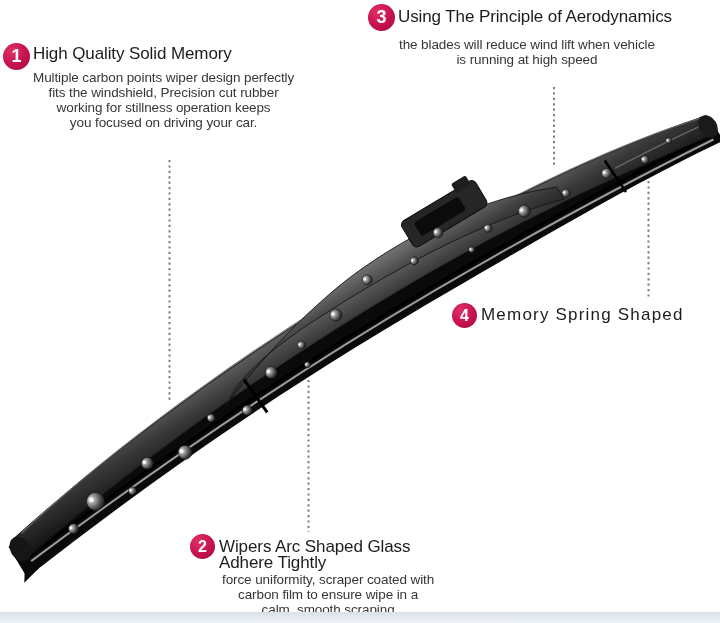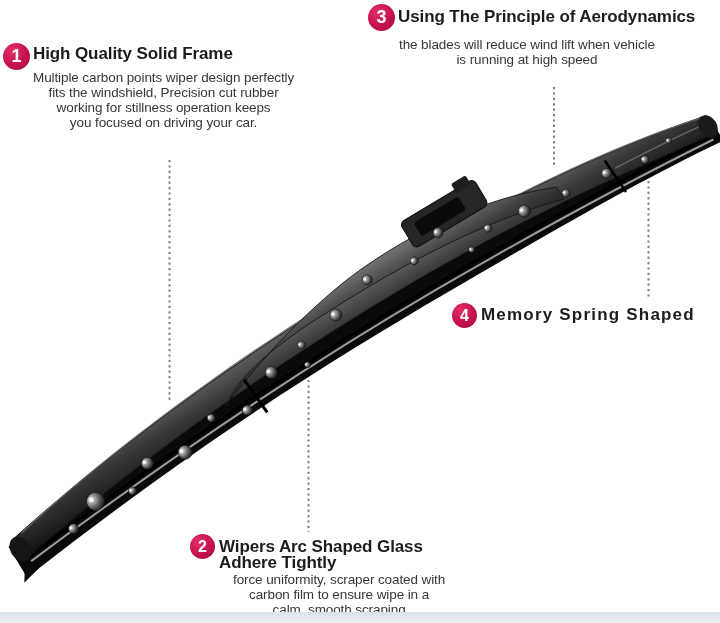--- a/index.html
+++ b/index.html
@@ -17,7 +17,7 @@
   .badge.b27{width:27px;height:27px;font-size:18px;}
   .badge.b25{width:25px;height:25px;font-size:16px;}
   .f-title{
-    position:absolute;font-size:17px;font-weight:700;color:#1c1c1c;
+    position:absolute;font-size:17px;font-weight:400;color:#1c1c1c;
     line-height:15.5px;white-space:pre-line;letter-spacing:-0.1px;
   }
   .f-title.spaced{letter-spacing:1.2px;}

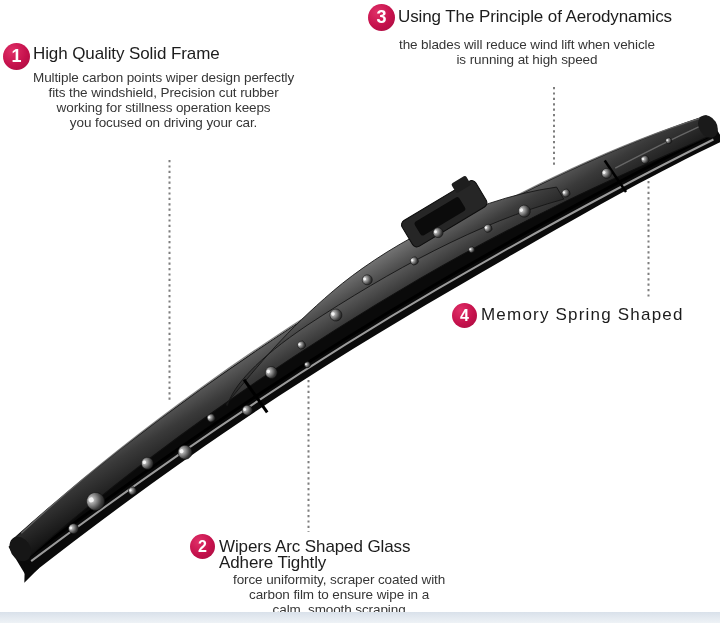--- a/index.html
+++ b/index.html
@@ -181,7 +181,7 @@
   </svg>
 
   <div class="badge b27" style="left:3px;top:43px;">1</div>
-  <div class="f-title" style="left:33px;top:46px;">High Quality Solid Frame</div>
+  <div class="f-title" style="left:33px;top:46px;">High Quality Solid Memory</div>
   <div class="f-body" style="left:33px;top:70px;">Multiple carbon points wiper design perfectly
 fits the windshield, Precision cut rubber
 working for stillness operation keeps

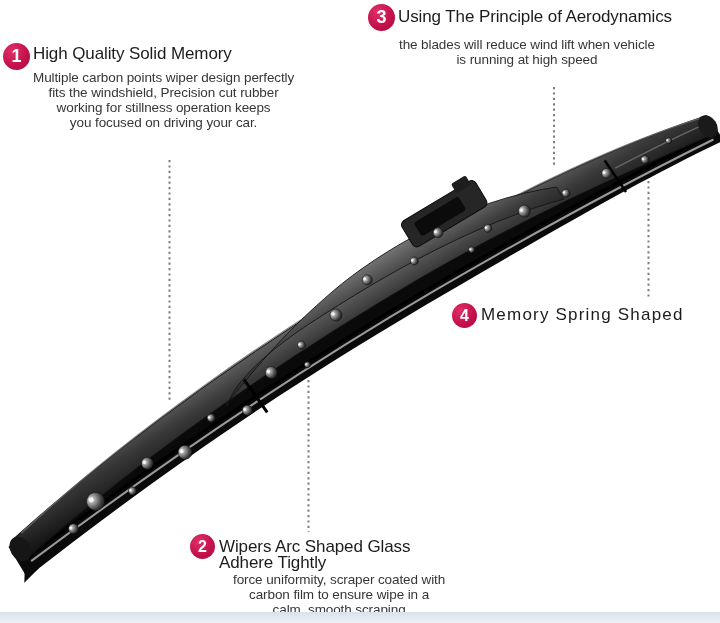--- a/index.html
+++ b/index.html
@@ -198,7 +198,7 @@
   <div class="badge b25" style="left:190px;top:534px;">2</div>
   <div class="f-title" style="left:219px;top:539px;">Wipers Arc Shaped Glass
 Adhere Tightly</div>
-  <div class="f-body" style="left:222px;top:572px;margin-left:11px;">force uniformity, scraper coated with
+  <div class="f-body" style="left:222px;top:572px;">force uniformity, scraper coated with
 carbon film to ensure wipe in a
 calm, smooth scraping</div>
 

